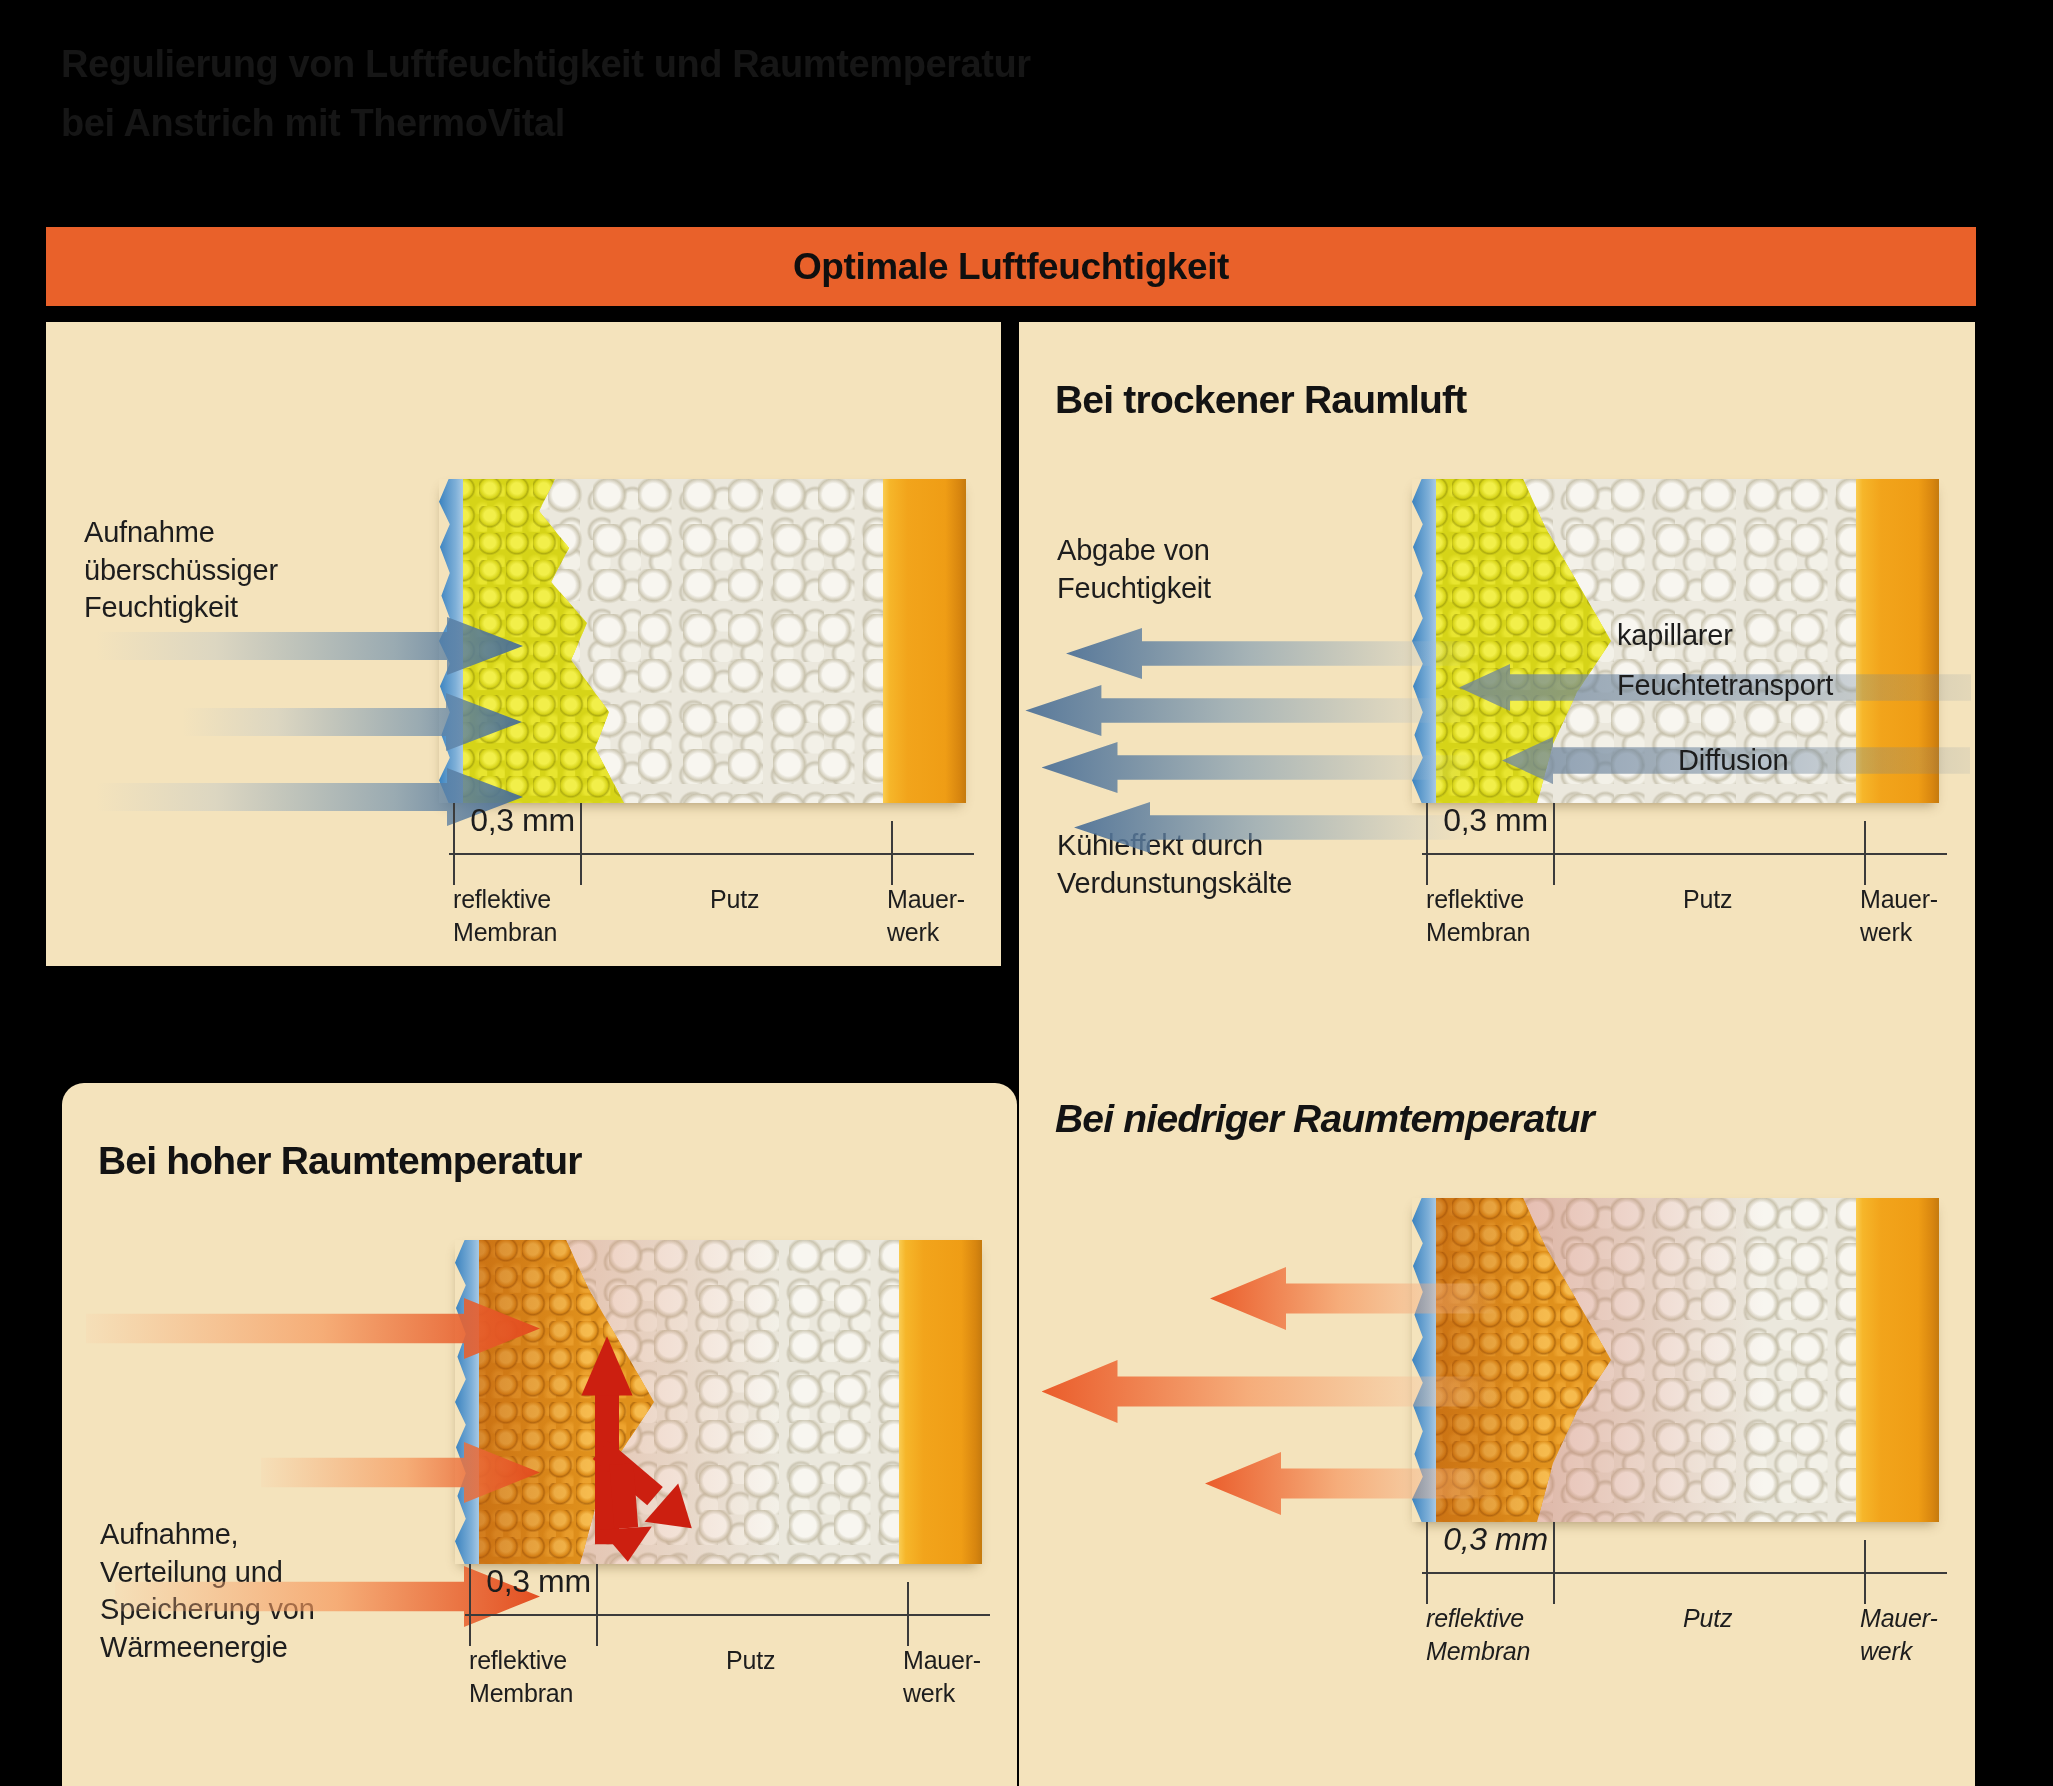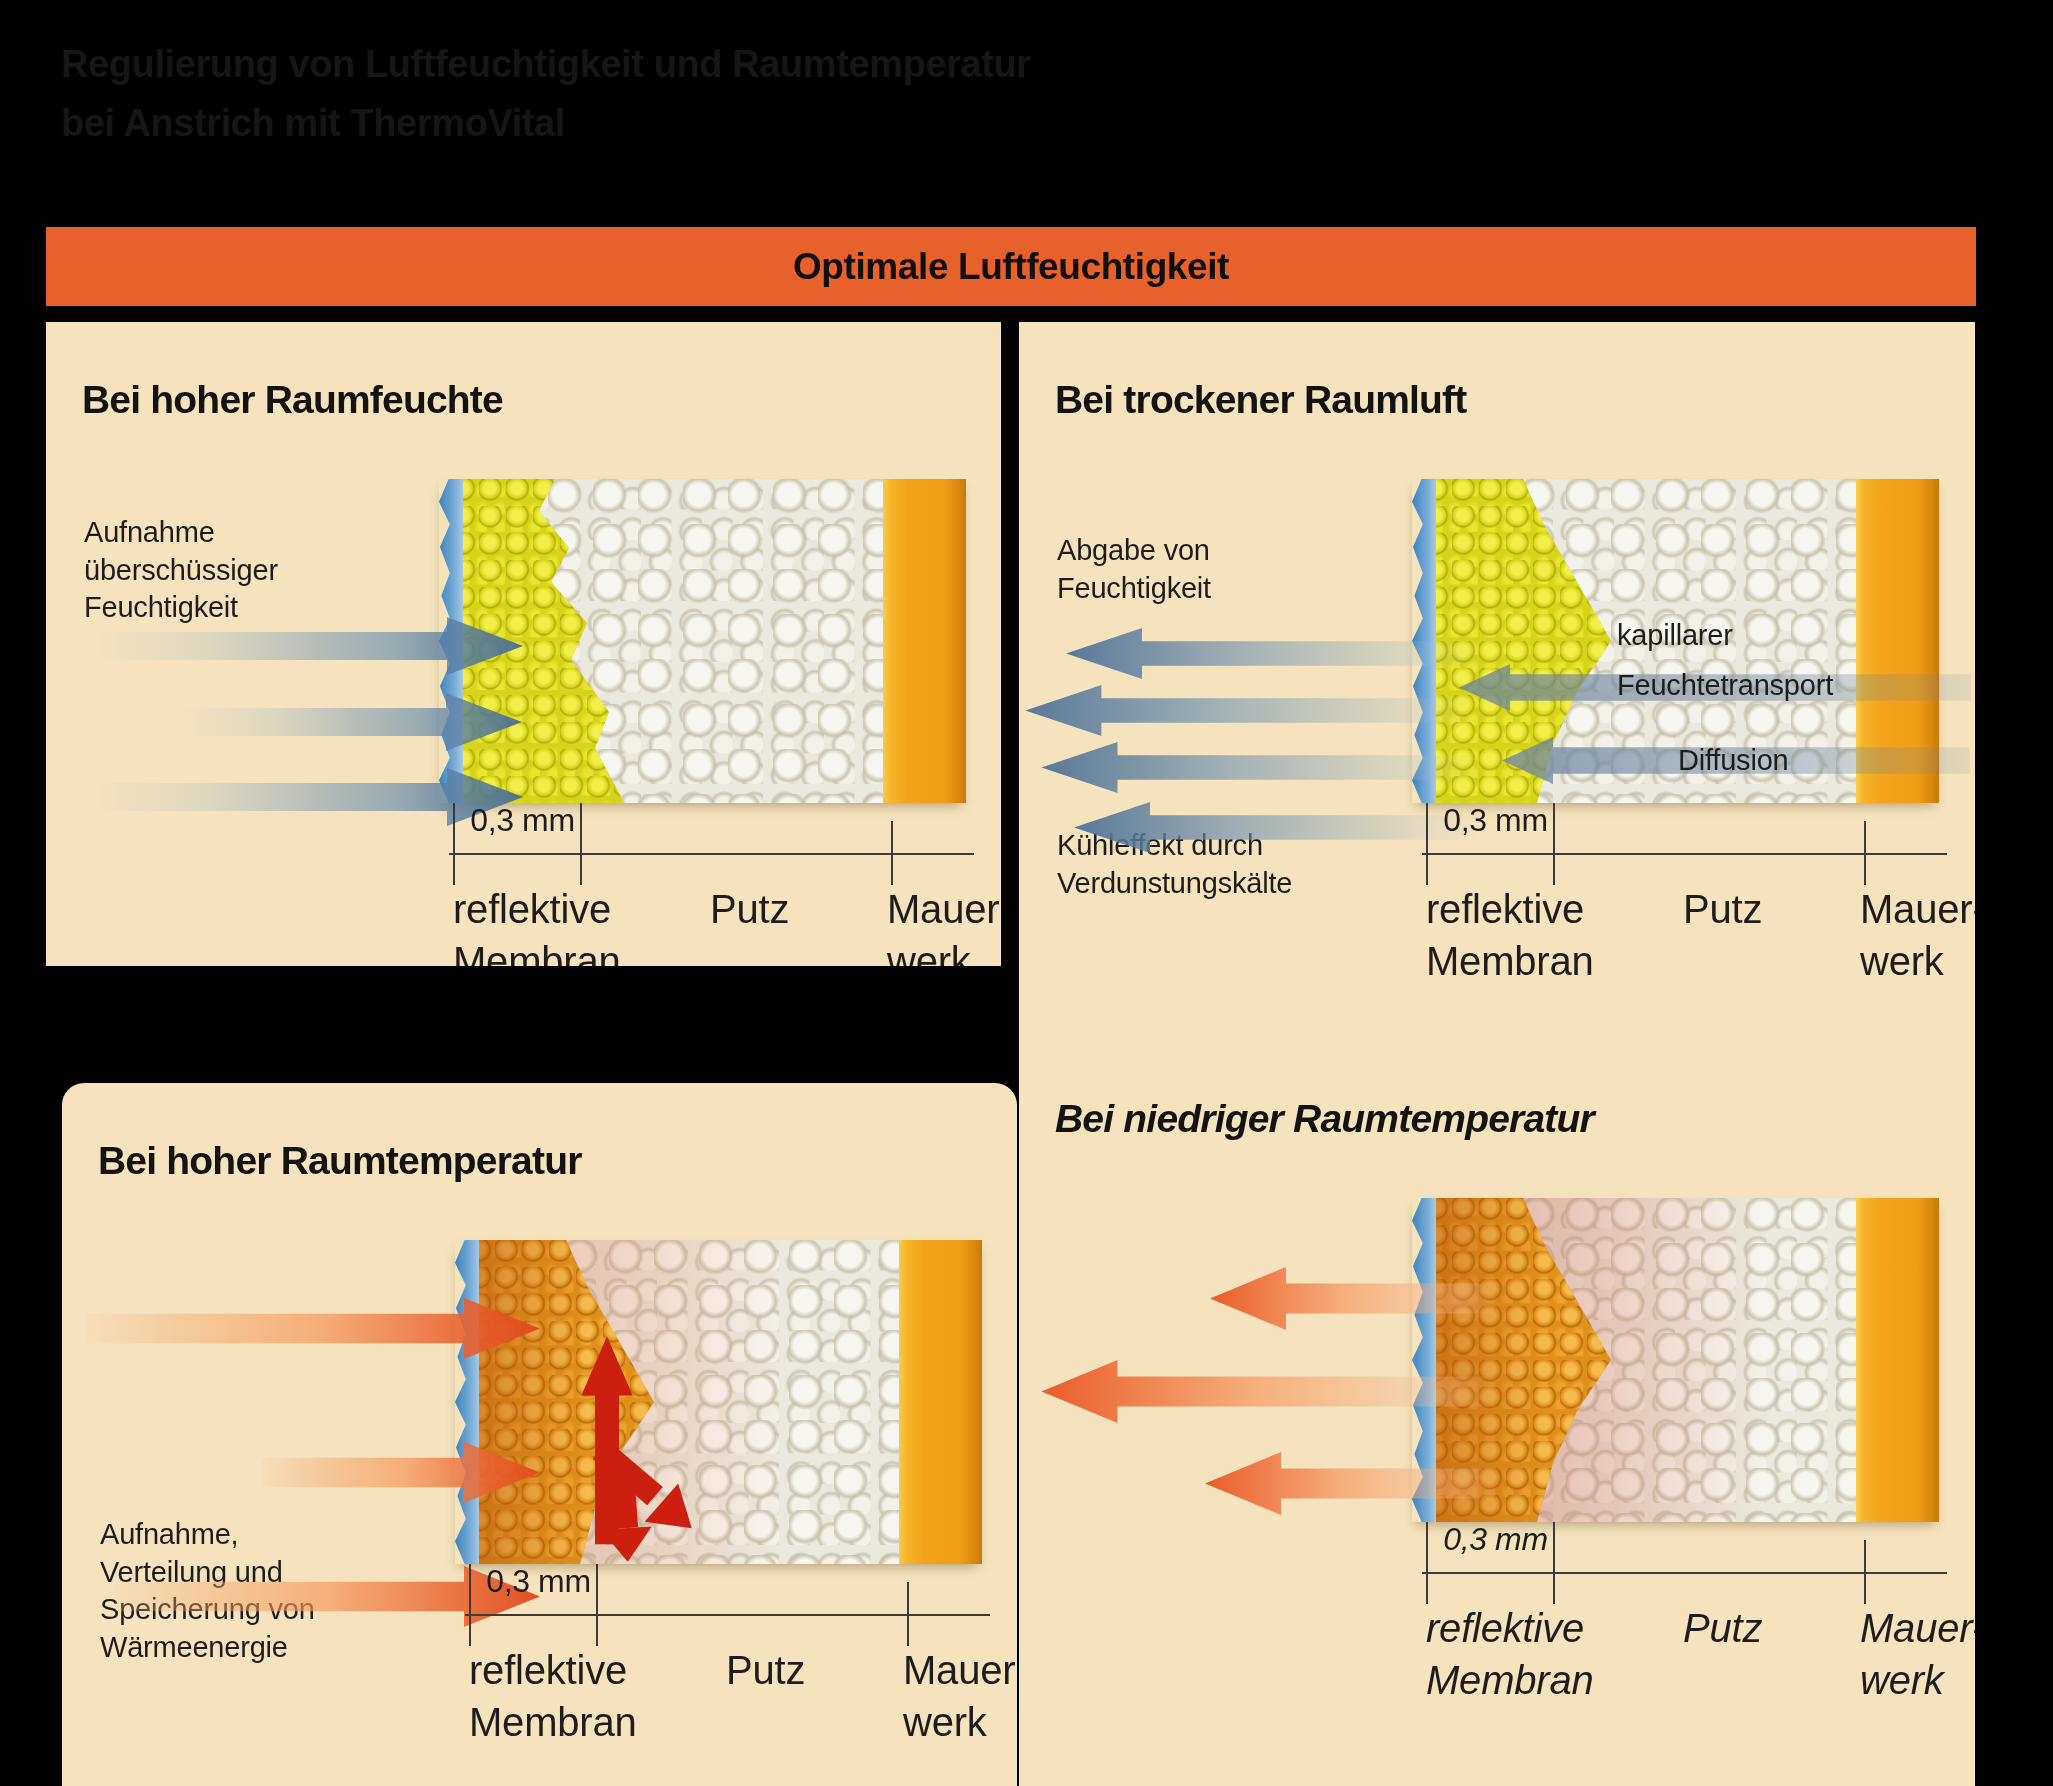--- a/index.html
+++ b/index.html
@@ -85,7 +85,6 @@
   </div>
 
   <section class="panel" style="left:46px;top:322px;width:955px;height:644px;">
-    <h2 class="p-head">Bei hoher Raumfeuchte</h2>
     <div class="side-label" style="left:38px;top:192px;">Aufnahme
 überschüssiger
 Feuchtigkeit</div>

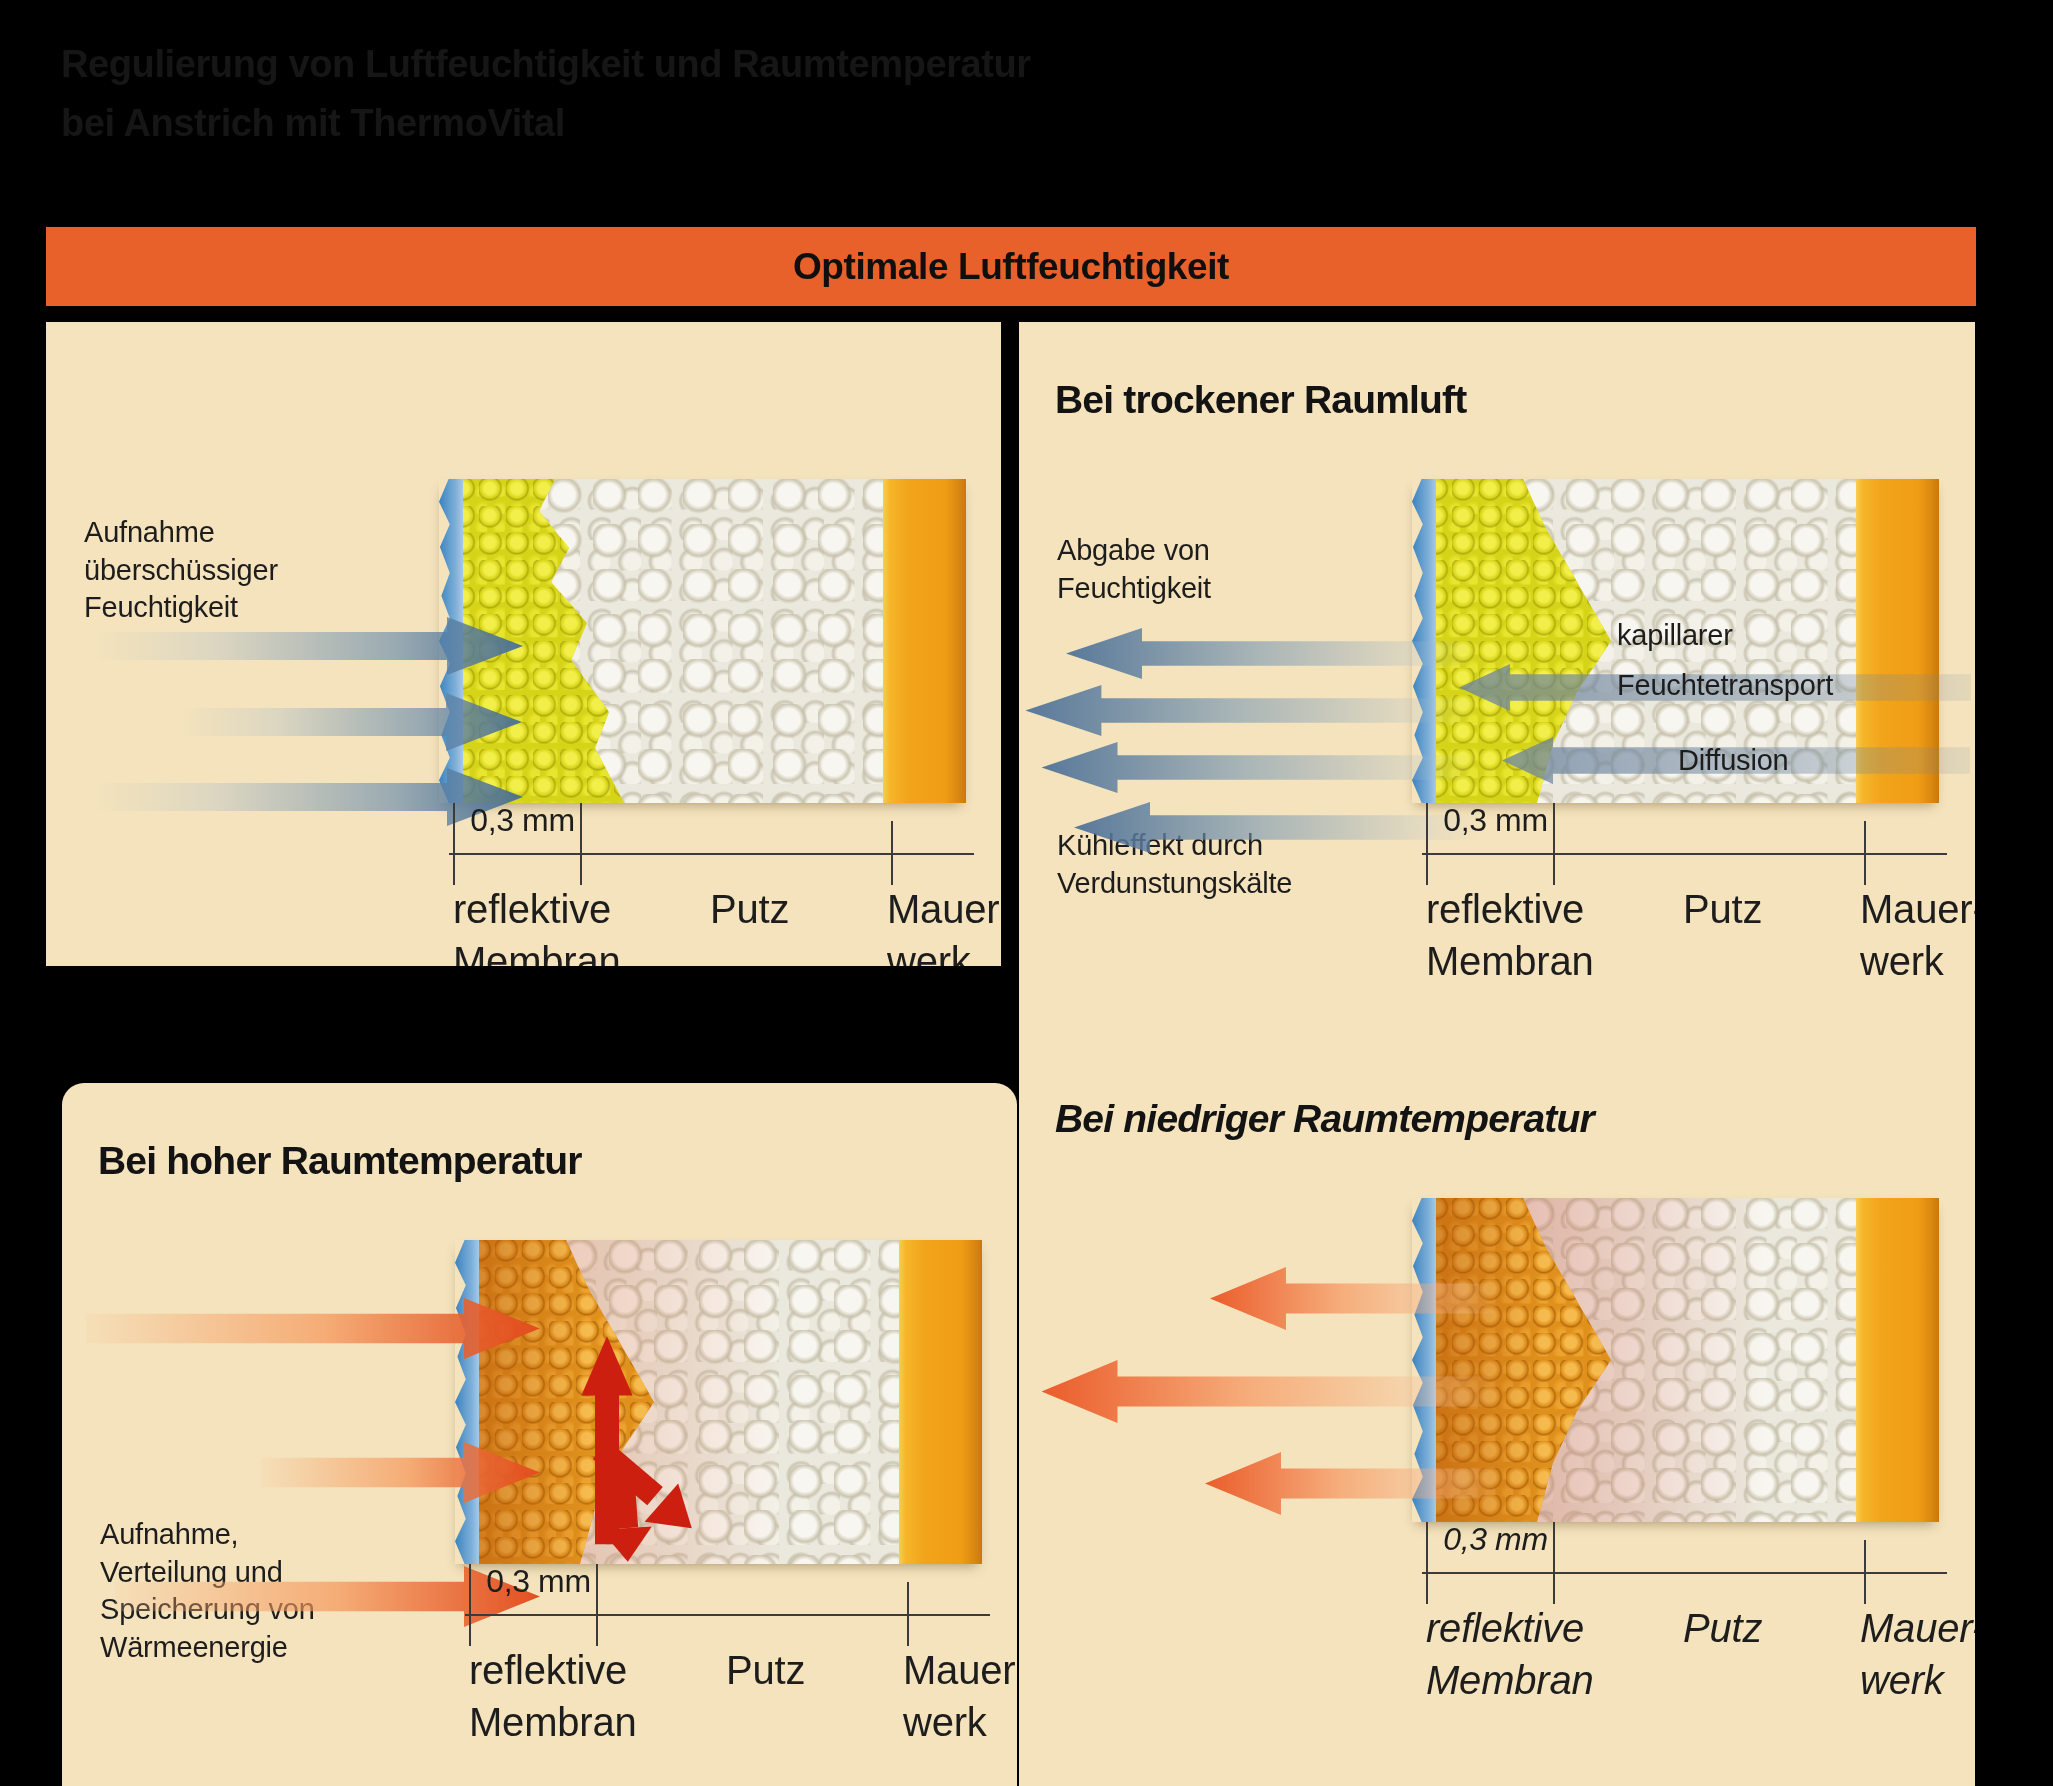--- a/index.html
+++ b/index.html
@@ -65,7 +65,7 @@
   .tick{position:absolute;width:2.4px;background:#3b3b3b;}
   .scale-label{position:absolute;left:417px;top:480px;width:119px;text-align:center;
                font-size:32px;color:#1d1d1d;letter-spacing:-0.4px;}
-  .layer-label{position:absolute;top:561px;font-size:40px;line-height:1.3;color:#1d1d1d;
+  .layer-label{position:absolute;top:561px;font-size:25px;line-height:1.3;color:#1d1d1d;
                white-space:pre-line;letter-spacing:-0.2px;}
   .ll-mem{left:407px;} .ll-putz{left:664px;} .ll-mas{left:841px;}
   .radiate{position:absolute;left:489px;top:229px;width:152px;height:250px;}

